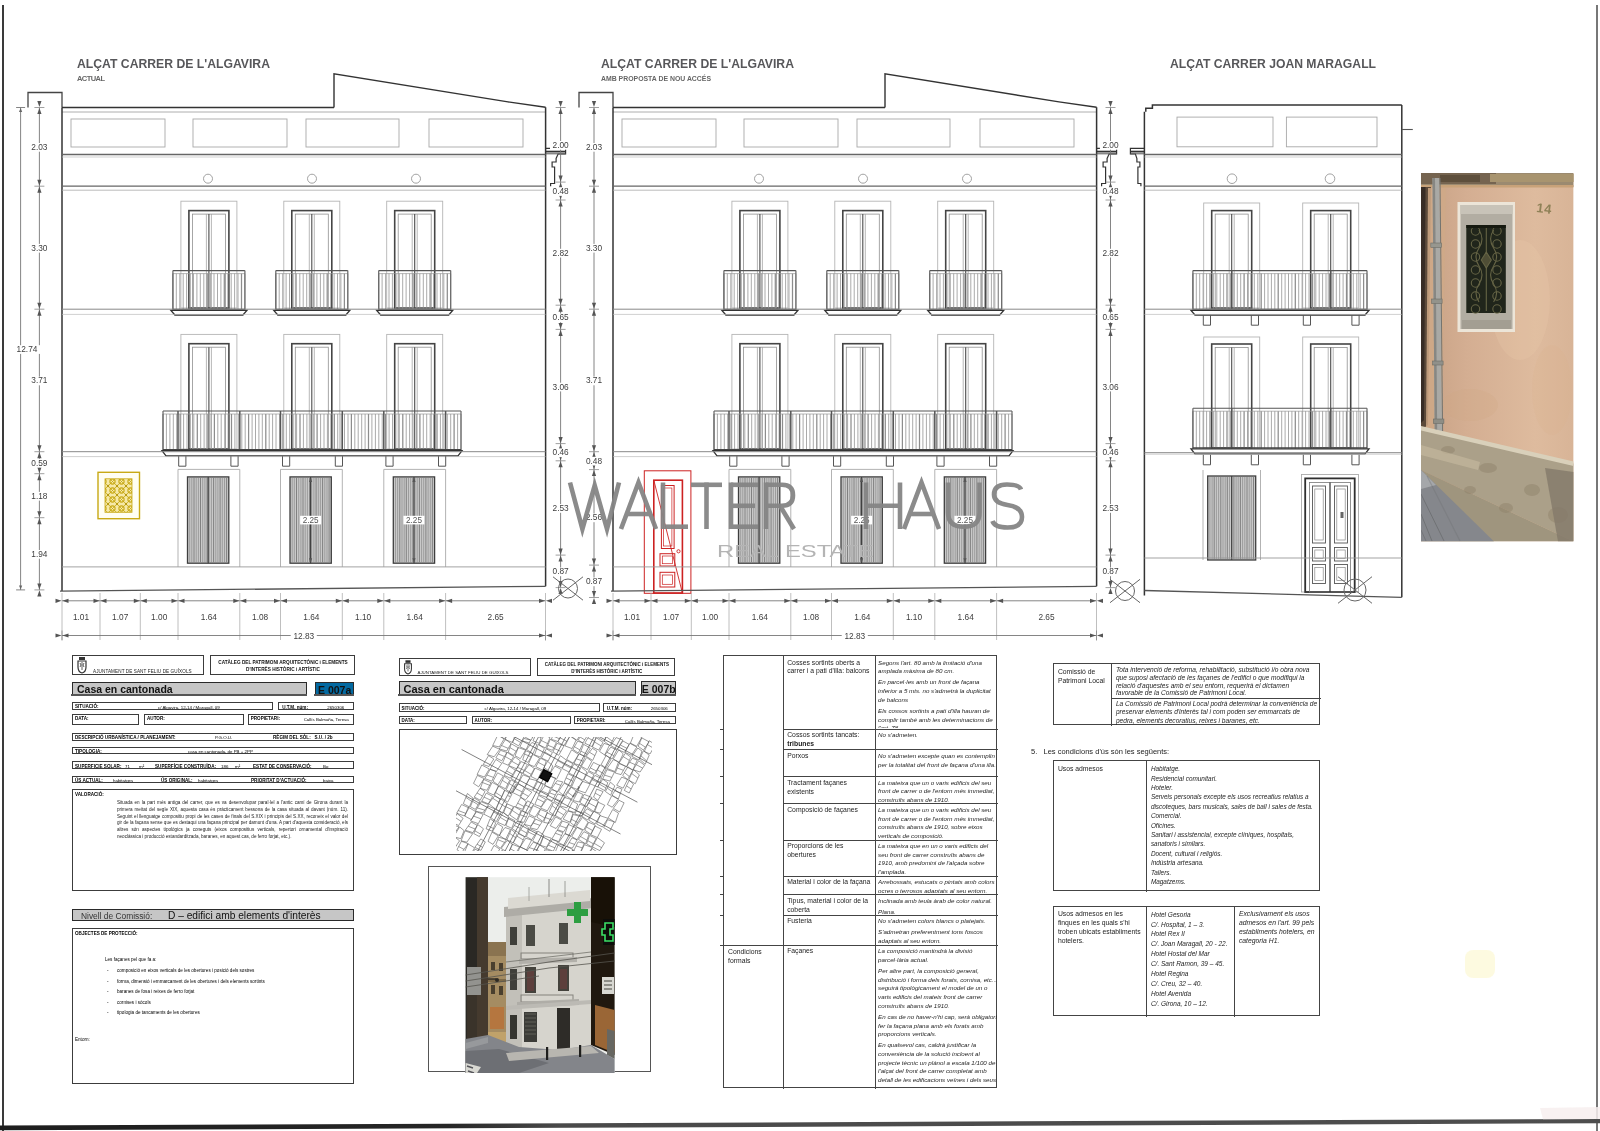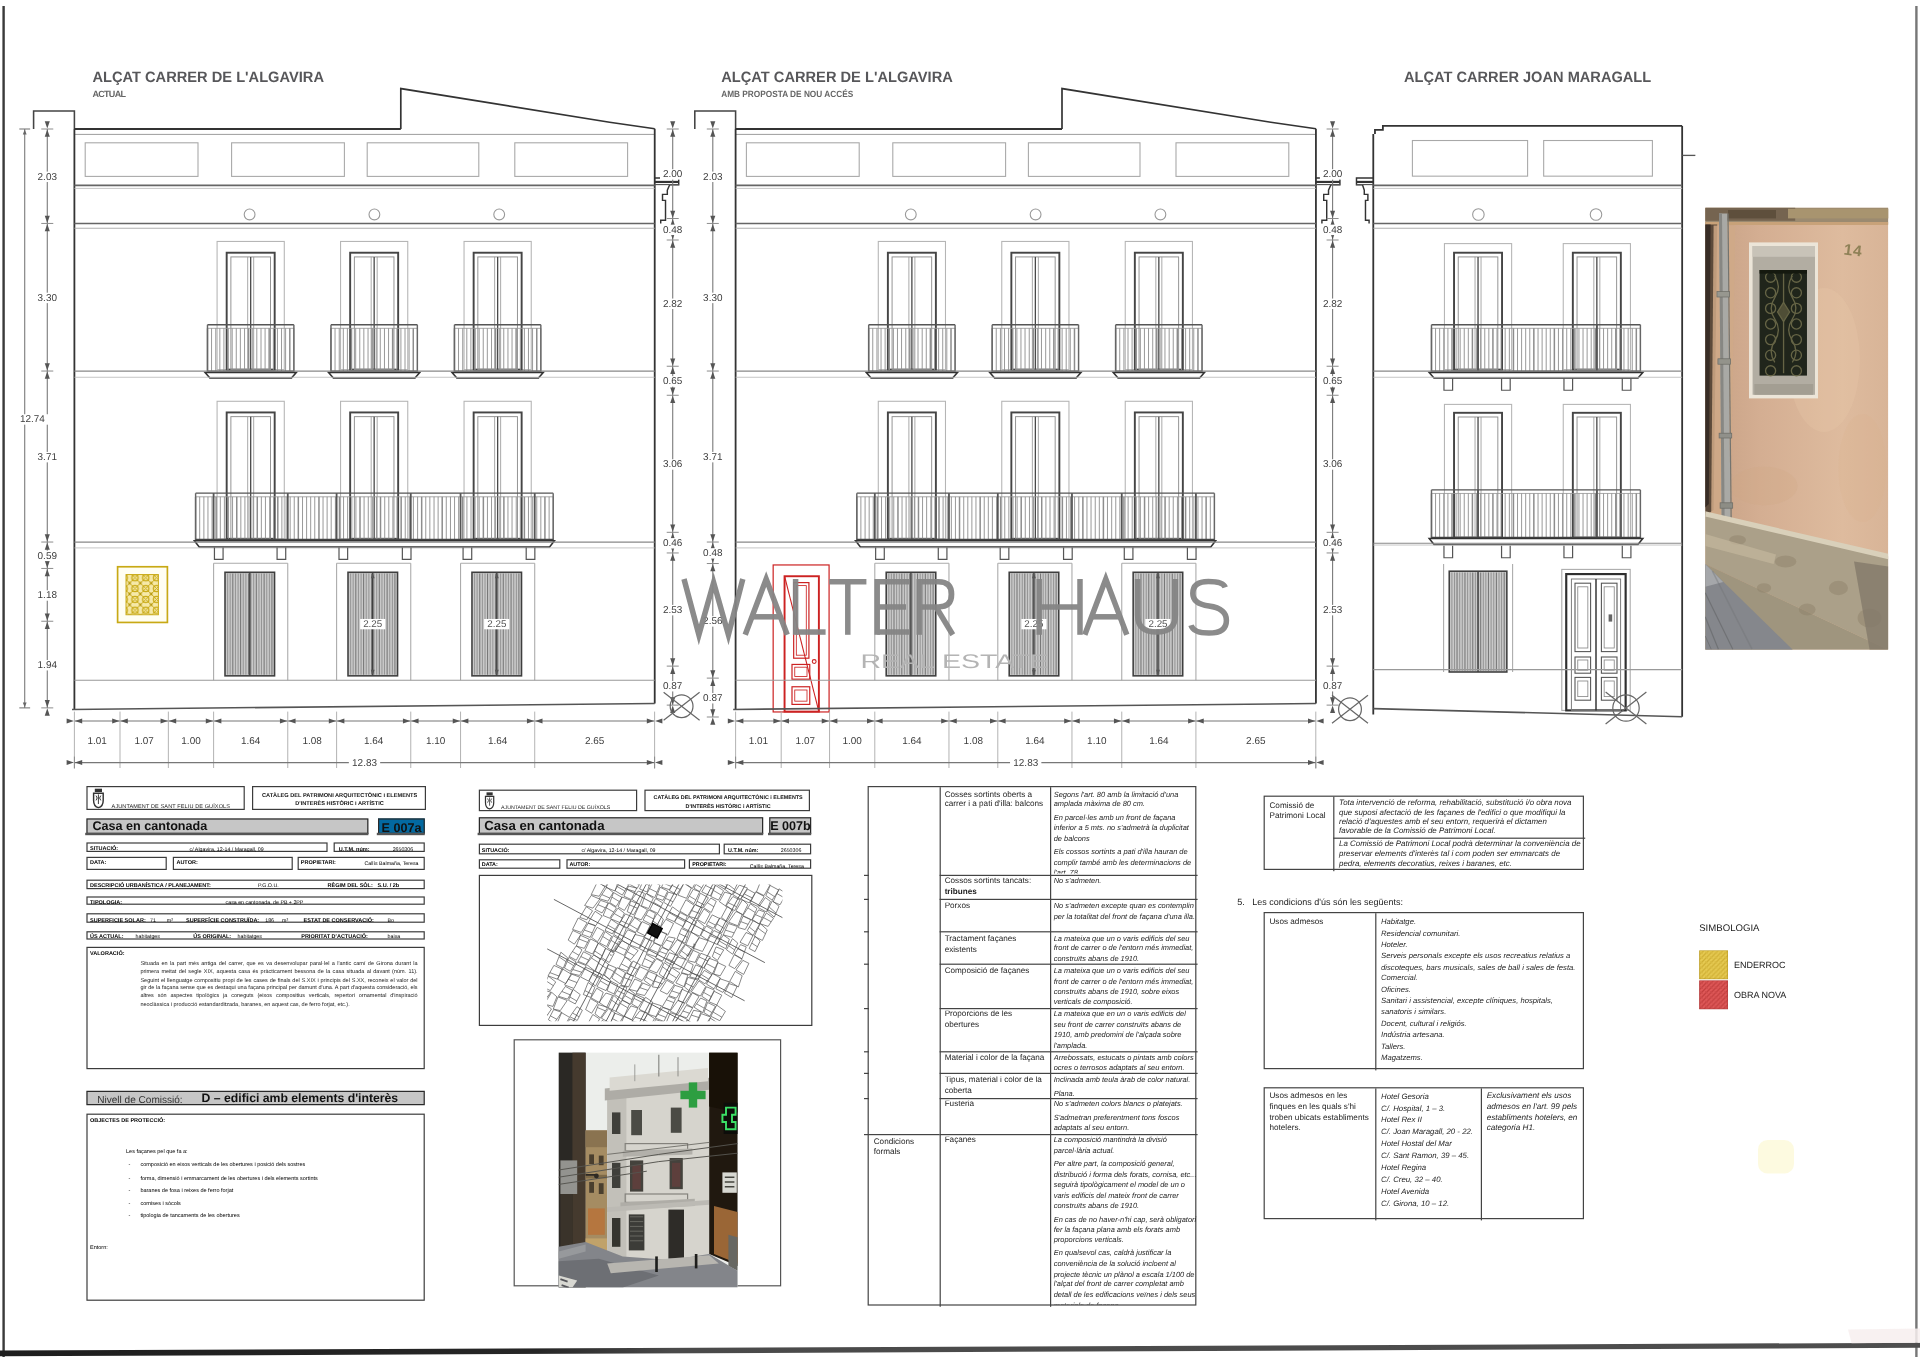--- a/index.html
+++ b/index.html
@@ -2218,20 +2218,6 @@
 <div class="abs" style="left:185.0px;top:3.5px;font-size:6.8px;width:77px;line-height:1.3;font-style:italic;color:#1d1d1d;">Exclusivament els usos admesos en l'art. 99 pels establiments hotelers, en categoria H1.</div>
 </div>
 
-<div class="abs" style="left:1412px;top:769px;width:120px;height:75px">
-
-<div class="abs" style="left:4.0px;top:0.0px;font-size:8px;color:#222">SIMBOLOGIA</div>
-
-<svg width="24" height="24" viewBox="0 0 24 24" style="position:absolute;left:4px;top:23px">
-        <rect width="24" height="24" fill="url(#sw-y)" stroke="#b99a25" stroke-width="1"></rect>
-      </svg>
-<div class="abs" style="left:33.0px;top:31.0px;font-size:7.5px;color:#222">ENDERROC</div>
-
-<svg width="24" height="24" viewBox="0 0 24 24" style="position:absolute;left:4px;top:48px">
-        <rect width="24" height="24" fill="url(#sw-r)" stroke="#b03a3a" stroke-width="1"></rect>
-      </svg>
-<div class="abs" style="left:33.0px;top:56.0px;font-size:7.5px;color:#222">OBRA NOVA</div>
-</div>
 <svg width="0" height="0" style="position:absolute">
       <defs>
 <pattern id="sw-y" width="4" height="4" patternUnits="userSpaceOnUse">

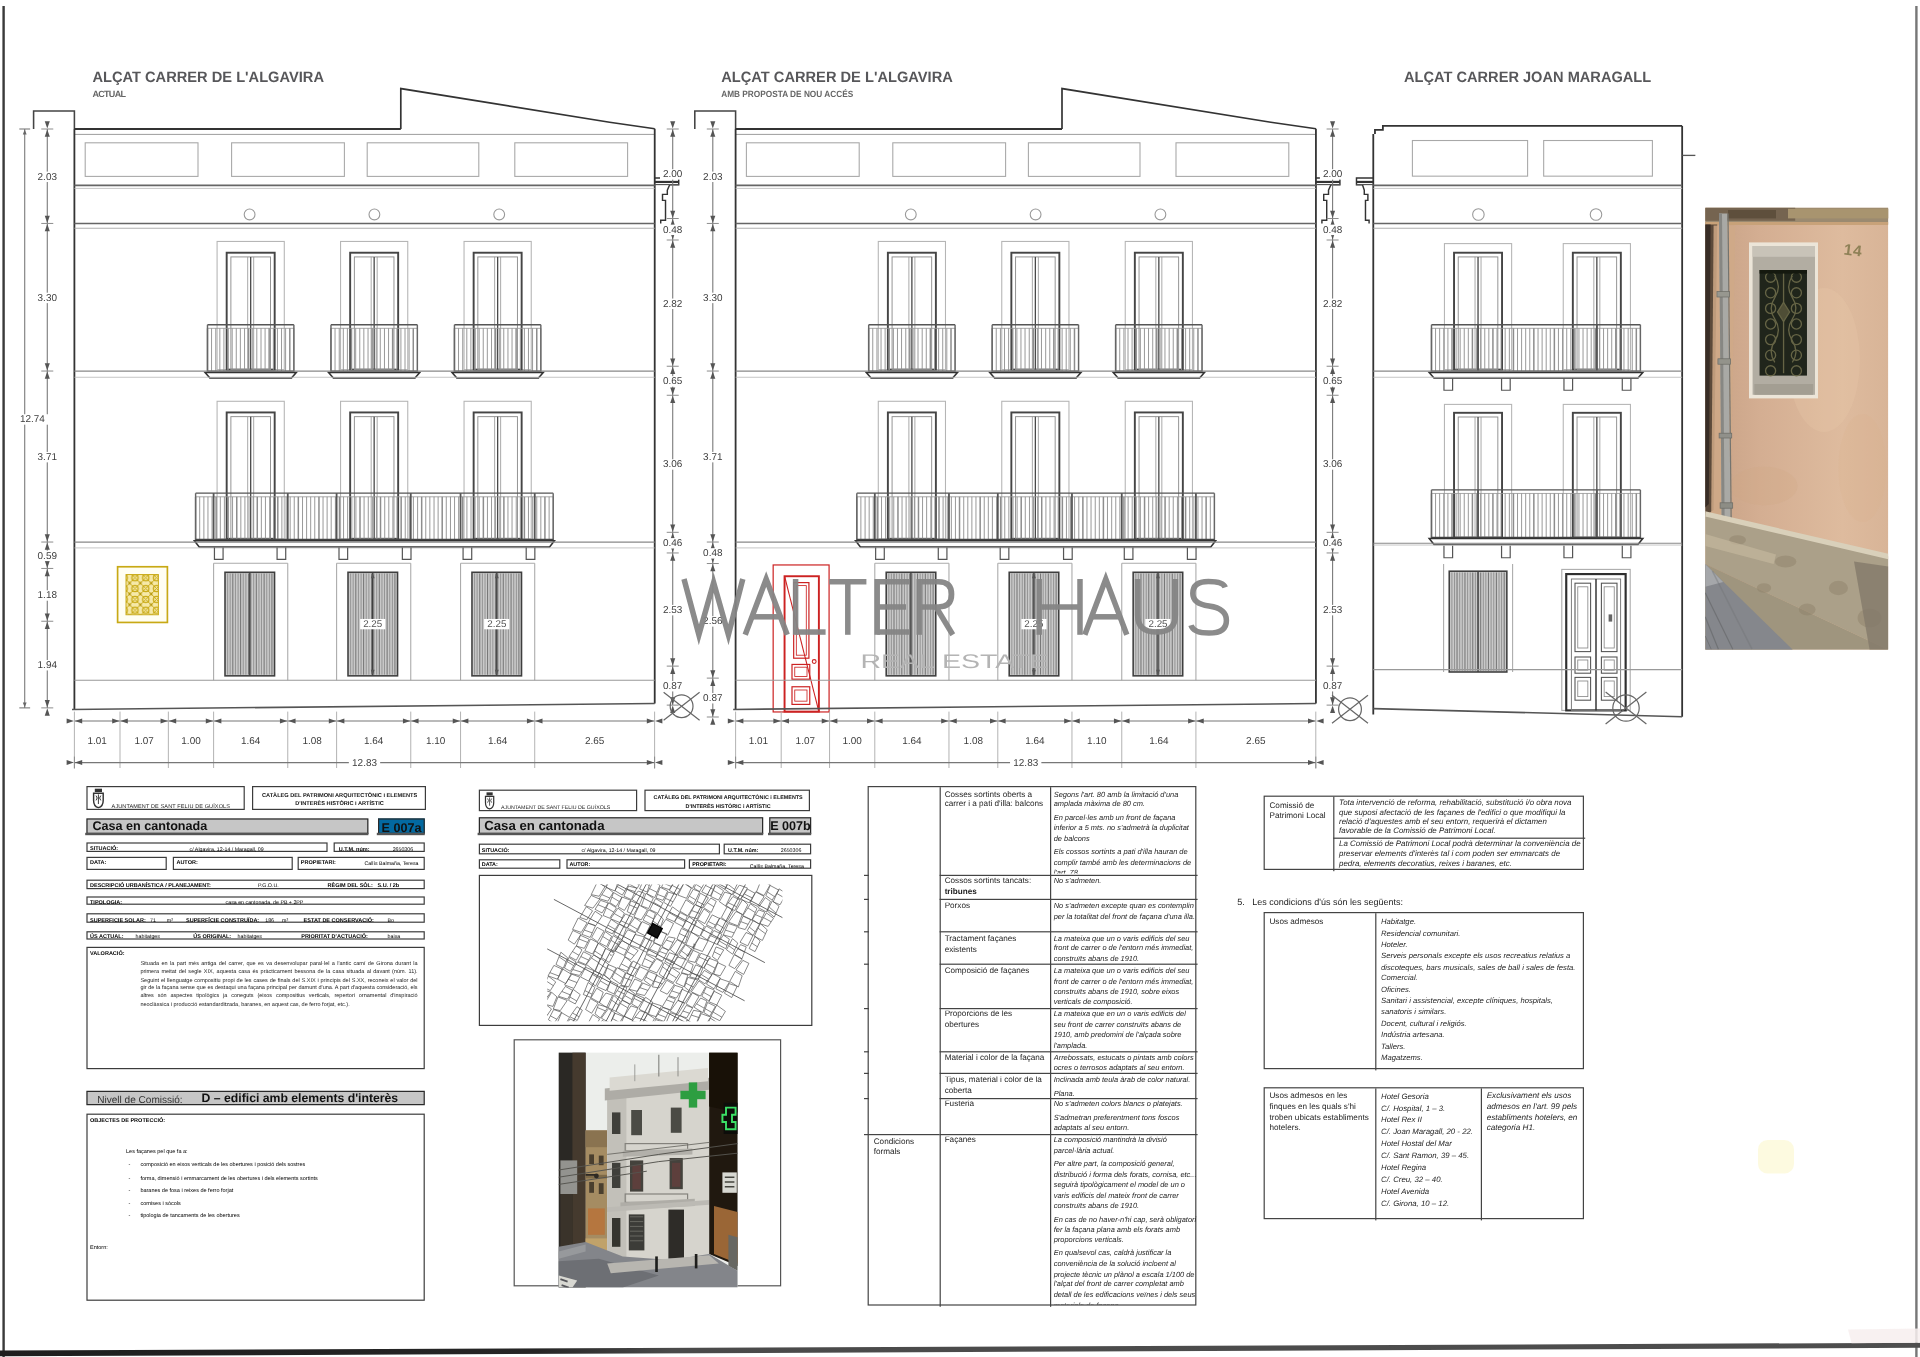--- a/index.html
+++ b/index.html
@@ -1632,7 +1632,7 @@
 
 <div class="bx" style="left:72.0px;top:908.9px;width:282.3px;height:11.8px;border:1px solid #2a2a2a;background:#c6c6c6;">
         <div class="abs" style="left:8.0px;top:1.2px;font-size:8.4px;color:#333">Nivell de Comissió:</div>
-        <div class="abs" style="left:95.0px;top:0.2px;font-size:10.2px;font-weight:bold;color:#111">D – edifici amb elements d'interès</div>
+        <div class="abs" style="left:95.0px;top:0.2px;font-size:10.2px;font-weight:normal;color:#111">D – edifici amb elements d'interès</div>
       </div>
 
 <div class="bx" style="left:72.0px;top:928.1px;width:282.3px;height:155.6px;border:1px solid #3c3c3c;background:#fff;">

